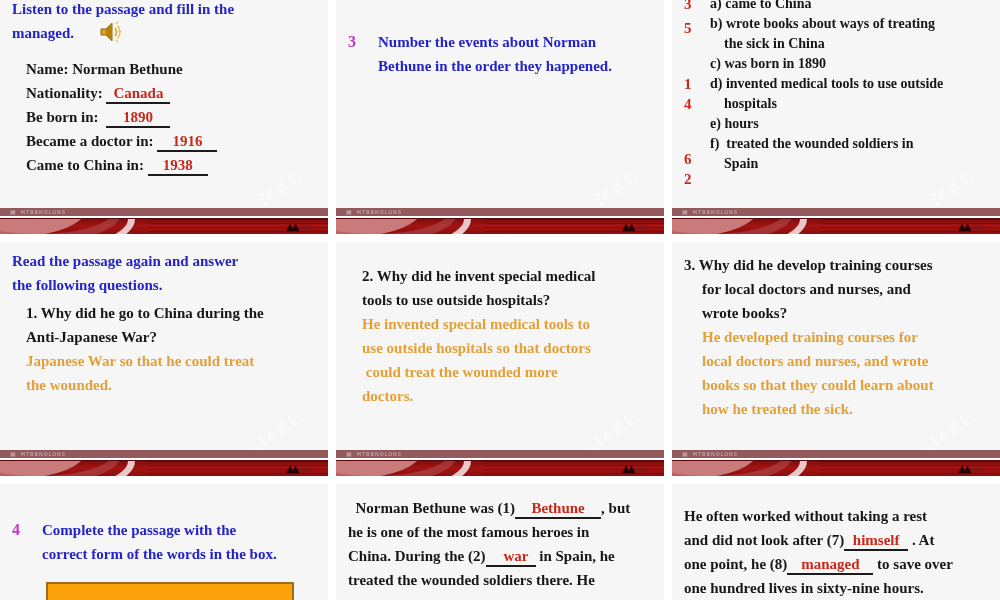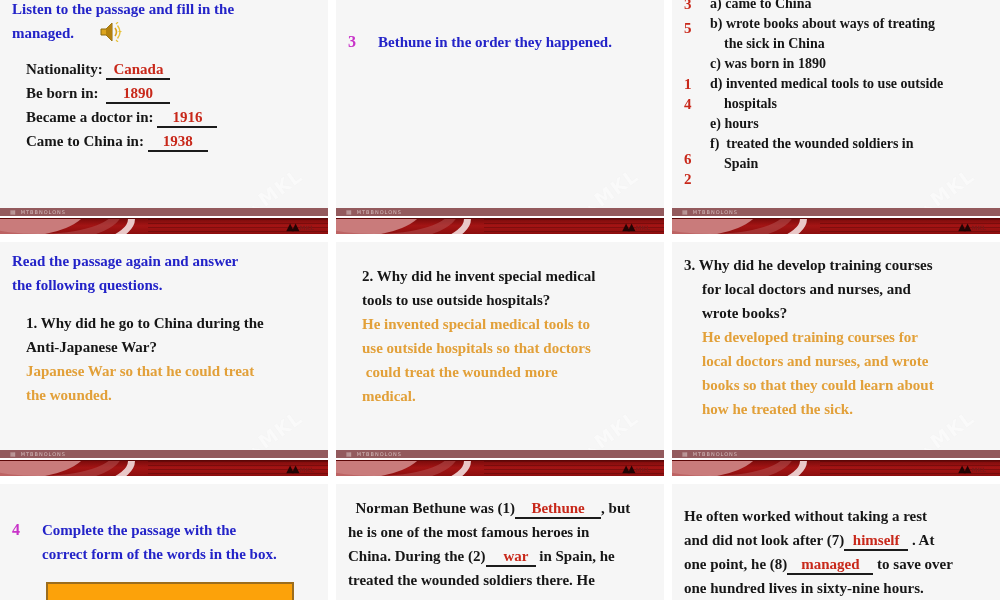--- a/index.html
+++ b/index.html
@@ -133,6 +133,7 @@
       <div class="numrow">
         <div class="numcol mag ln">3</div>
         <div>
+          <div class="ln blue">Number the events about Norman</div>
           <div class="ln blue">Bethune in the order they happened.</div>
         </div>
       </div>

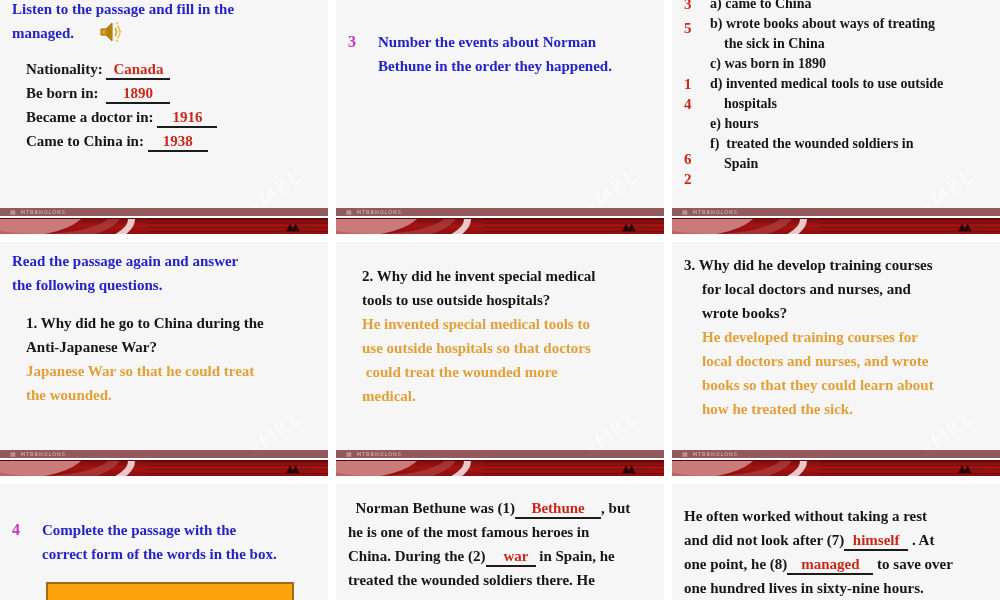--- a/index.html
+++ b/index.html
@@ -103,6 +103,7 @@
               </svg></span></div>
       </div>
       <div class="fields">
+        <div class="ln"><span>Name: Norman Bethune</span></div>
         <div class="ln"><span>Nationality: </span><span class="blank w64">Canada</span></div>
         <div class="ln"><span>Be born in:  </span><span class="blank w64">1890</span></div>
         <div class="ln"><span>Became a doctor in: </span><span class="blank w60">1916</span></div>

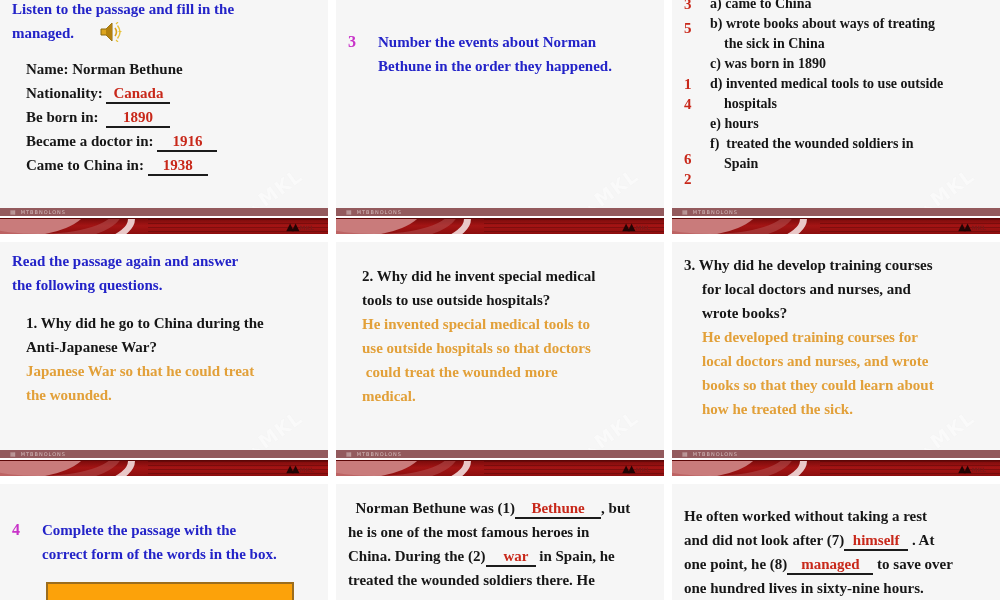--- a/index.html
+++ b/index.html
@@ -23,7 +23,7 @@
   .orange{color:var(--orange);}
   .ind{padding-left:18px;}
   .ind2{padding-left:14px;}
-  .t-gap{margin-top:14px;}
+  .t-gap{margin-top:4px;}
   .blank{
     display:inline-block;border-bottom:2px solid #1c1c1c;color:var(--red);
     text-align:center;line-height:17px;height:19px;vertical-align:baseline;padding:0 5px;

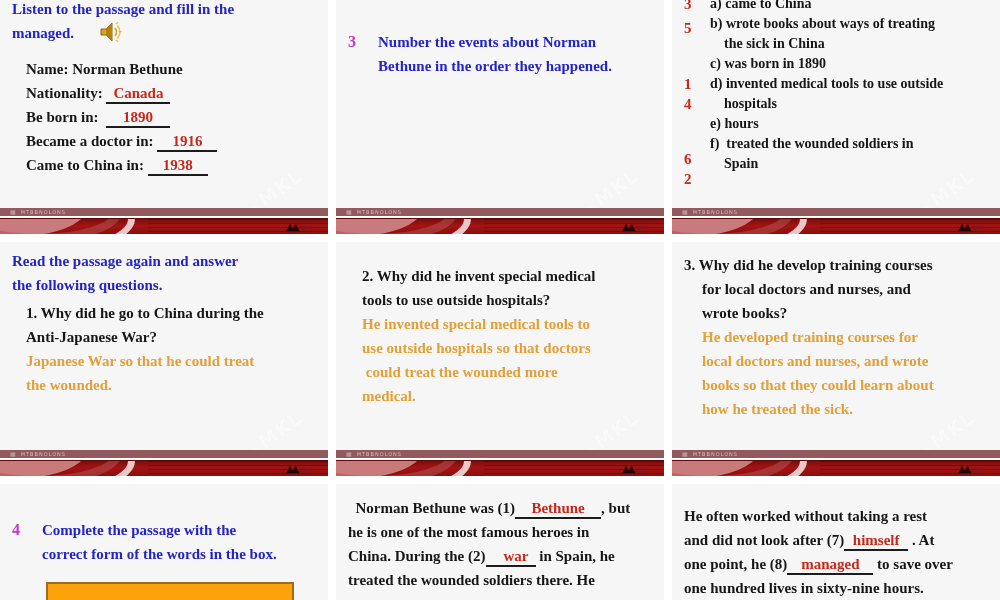--- a/index.html
+++ b/index.html
@@ -259,7 +259,7 @@
       <div class="ln ind ind2 orange">He invented special medical tools to</div>
       <div class="ln ind ind2 orange">use outside hospitals so that doctors</div>
       <div class="ln ind ind2 orange"> could treat the wounded more</div>
-      <div class="ln ind ind2 orange">medical.</div>
+      <div class="ln ind ind2 orange">doctors.</div>
       <div class="wm"><span class="peaks">◢◣</span><span>MKL</span></div>
     </div>
     <div class="strip">

